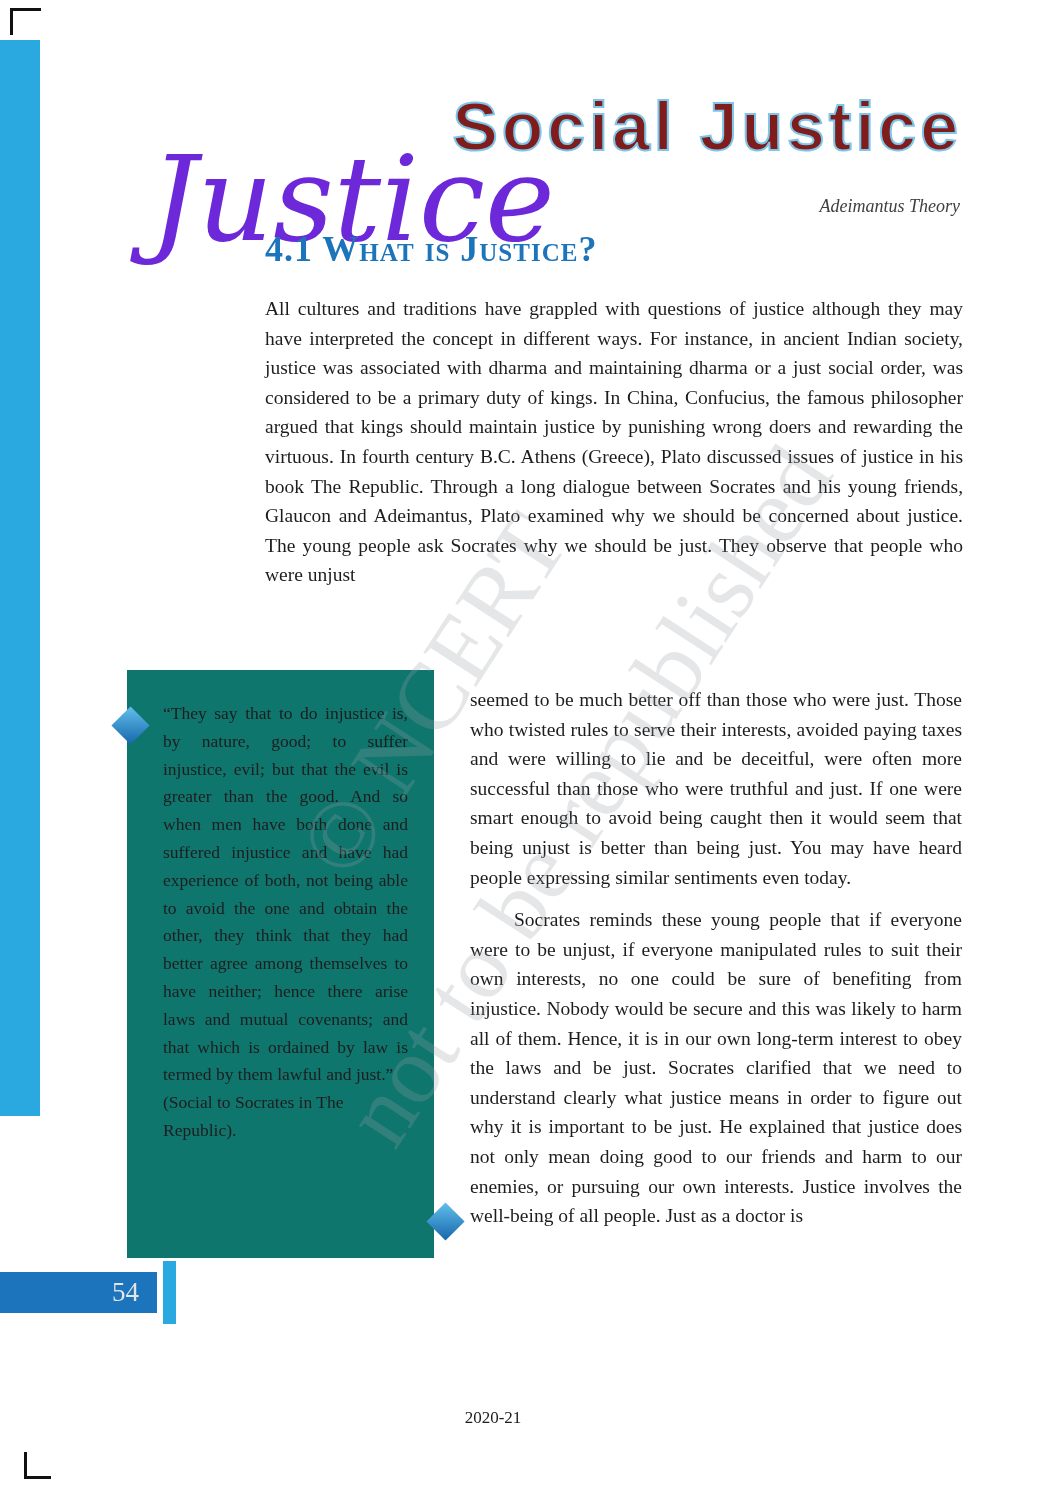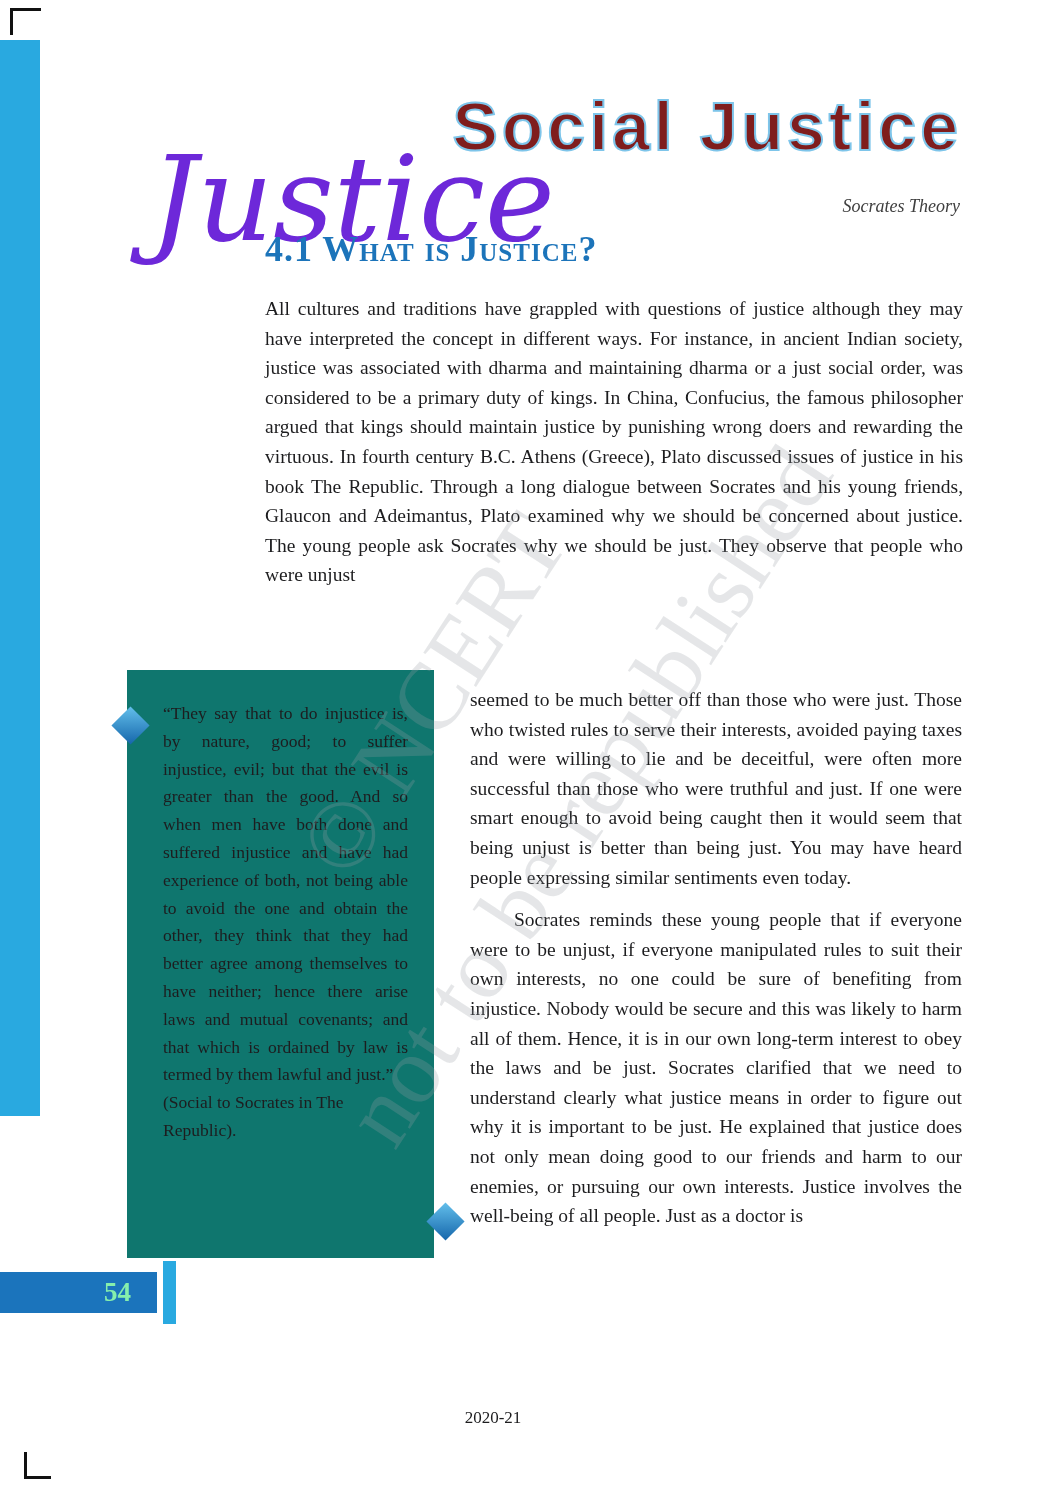--- a/index.html
+++ b/index.html
@@ -79,7 +79,7 @@
 
   <div class="abs script-wm">Justice</div>
   <div class="abs chapter-title">Social Justice</div>
-  <div class="abs book-subtitle">Socrates Theory</div>
+  <div class="abs book-subtitle">Adeimantus Theory</div>
 
   <div class="abs section-heading">4.1 What is Justice?</div>
 

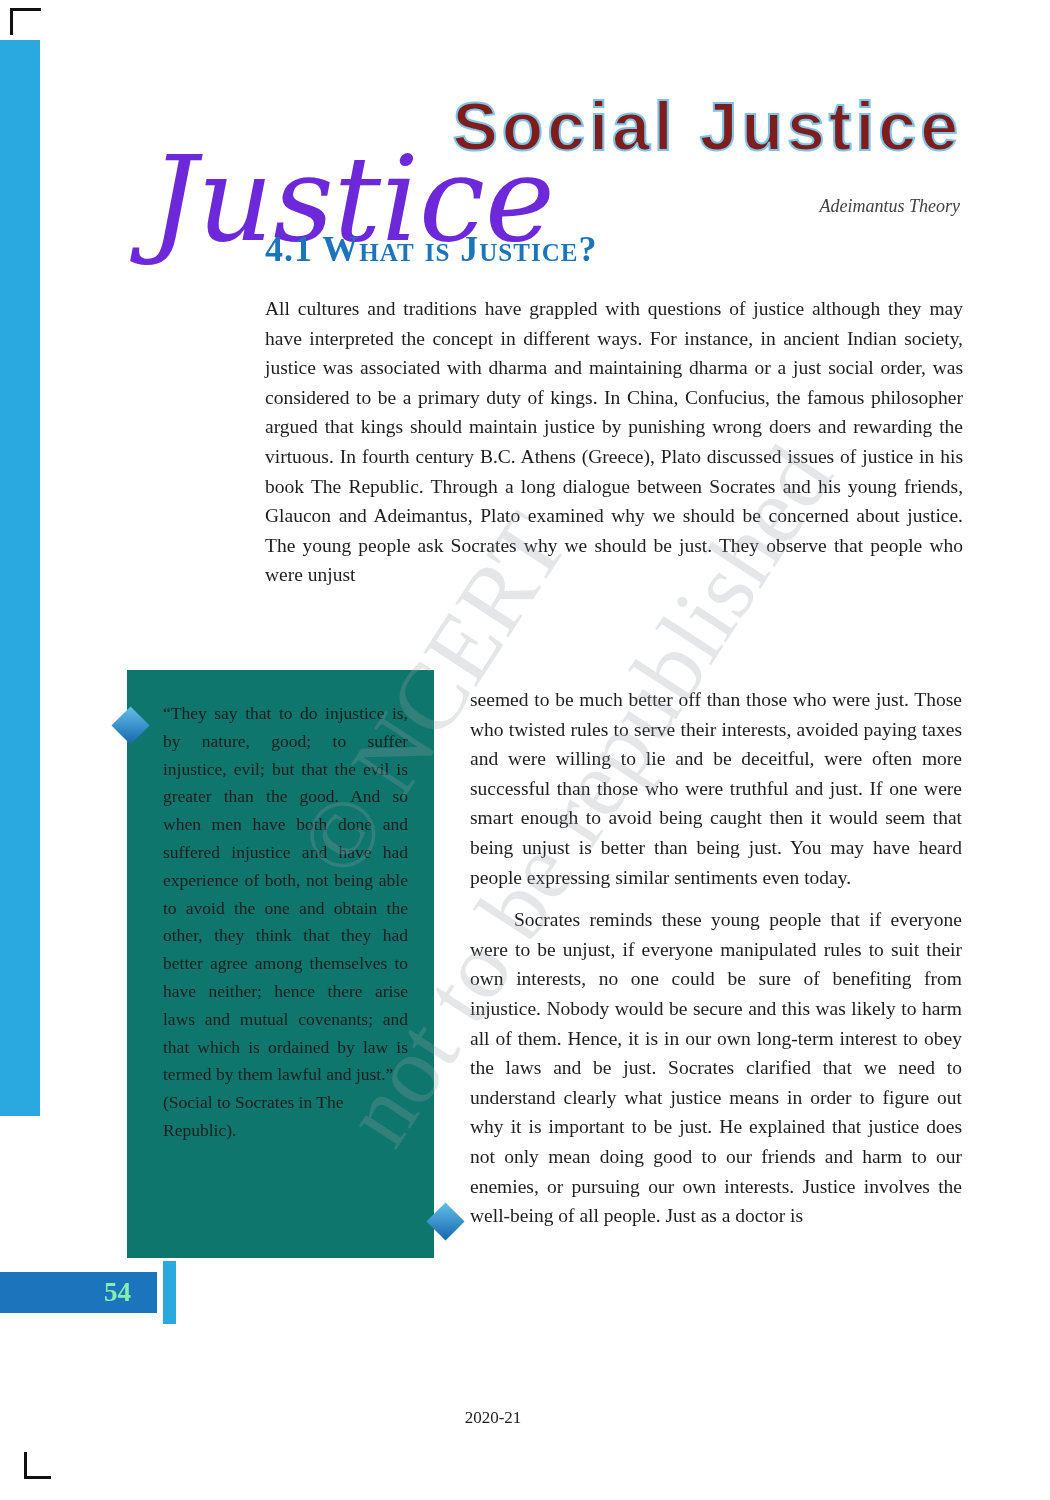--- a/index.html
+++ b/index.html
@@ -53,9 +53,9 @@
 
   .pagenum-box{
     left:0;top:1272px;width:157px;height:41px;background:#1b74bc;z-index:3;
-    color:#86efac;font-weight:700;font-size:27px;
+    color:#e5e5e5;font-weight:400;font-size:27px;
     display:flex;align-items:center;justify-content:flex-end;
-    padding-right:26px;box-sizing:border-box;
+    padding-right:18px;box-sizing:border-box;
   }
   .pagenum-stripe{left:163px;top:1261px;width:13px;height:63px;background:#29a9e0;z-index:3;}
 

